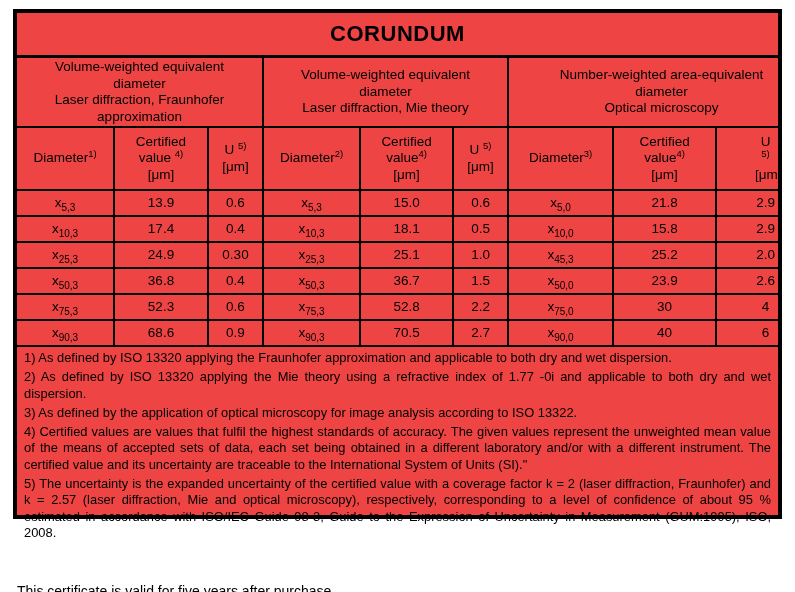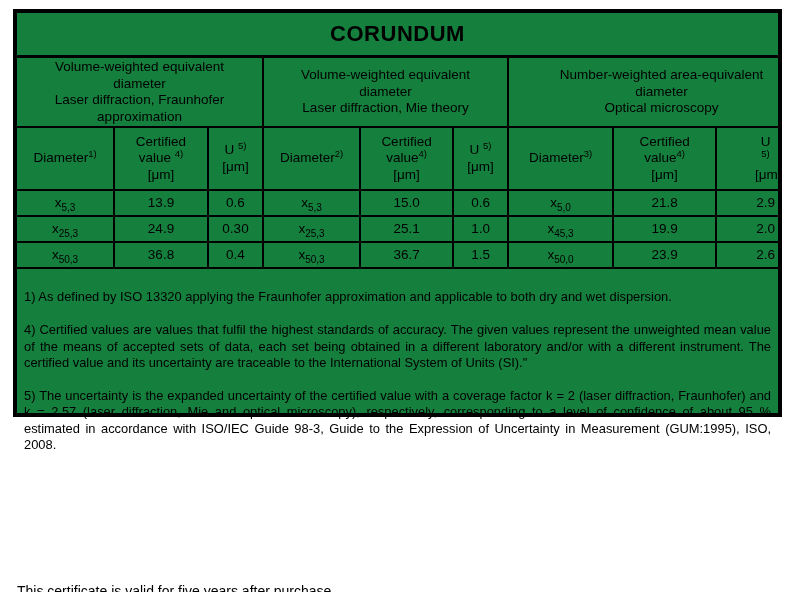--- a/index.html
+++ b/index.html
@@ -9,8 +9,8 @@
     font-family:"Liberation Sans","DejaVu Sans",sans-serif;
   }
   .frame{
-    position:absolute;left:13px;top:9px;width:769px;height:408px;
-    border:4px solid #000;box-sizing:border-box;background:#15803d;
+    position:absolute;left:13px;top:9px;width:769px;height:510px;
+    border:4px solid #000;box-sizing:border-box;background:#ef4444;
   }
   .title-row{
     height:45px;border-bottom:3px solid #000;box-sizing:border-box;

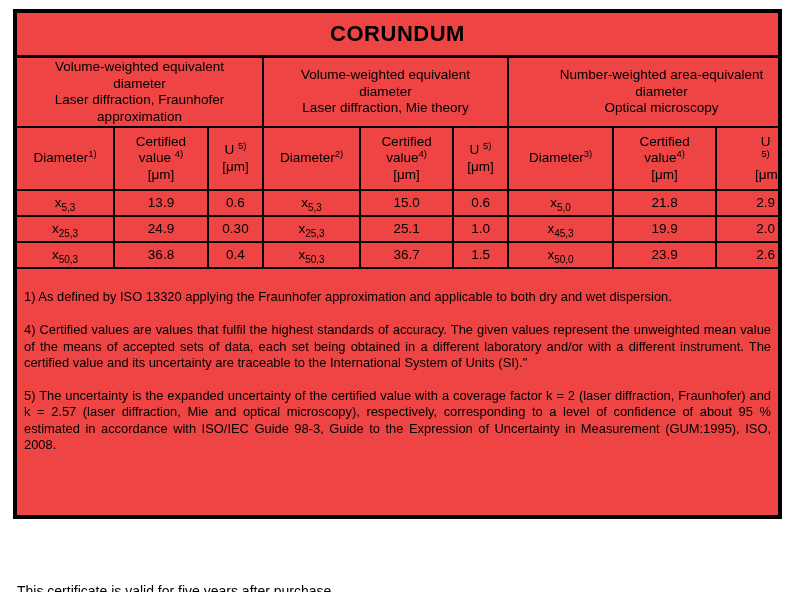--- a/index.html
+++ b/index.html
@@ -89,6 +89,17 @@
           <td>2.9</td>
         </tr>
         <tr class="data-row">
+          <td>x<sub>10,3</sub></td>
+          <td>17.4</td>
+          <td>0.4</td>
+          <td>x<sub>10,3</sub></td>
+          <td>18.1</td>
+          <td>0.5</td>
+          <td>x<sub>10,0</sub></td>
+          <td>15.8</td>
+          <td>2.9</td>
+        </tr>
+        <tr class="data-row">
           <td>x<sub>25,3</sub></td>
           <td>24.9</td>
           <td>0.30</td>

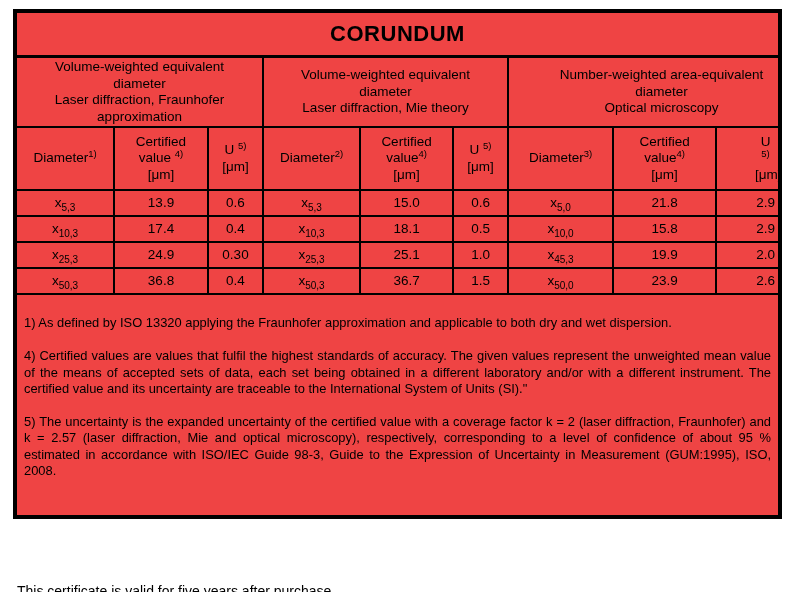--- a/index.html
+++ b/index.html
@@ -107,7 +107,7 @@
           <td>25.1</td>
           <td>1.0</td>
           <td>x<sub>45,3</sub></td>
-          <td>19.9</td>
+          <td>25.2</td>
           <td>2.0</td>
         </tr>
         <tr class="data-row">

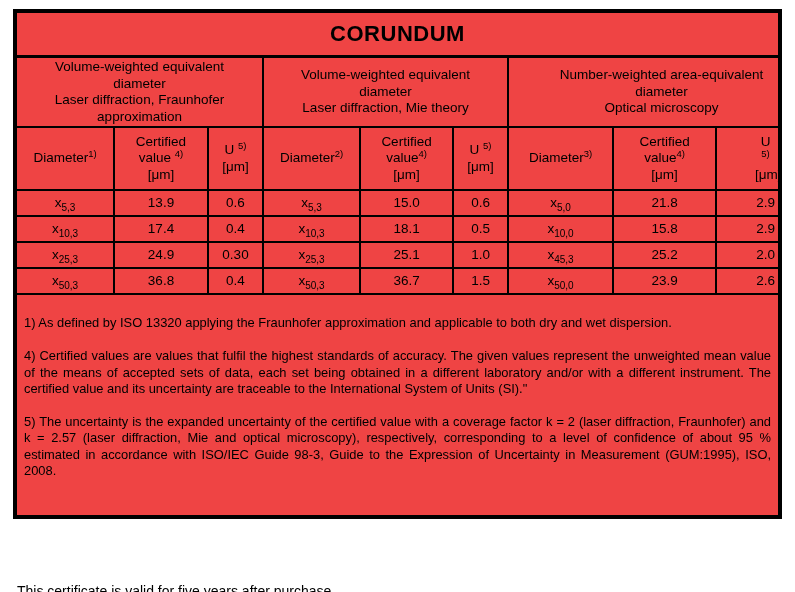--- a/index.html
+++ b/index.html
@@ -121,6 +121,17 @@
           <td>23.9</td>
           <td>2.6</td>
         </tr>
+        <tr class="data-row">
+          <td>x<sub>75,3</sub></td>
+          <td>52.3</td>
+          <td>0.6</td>
+          <td>x<sub>75,3</sub></td>
+          <td>52.8</td>
+          <td>2.2</td>
+          <td>x<sub>75,0</sub></td>
+          <td>30</td>
+          <td>4</td>
+        </tr>
       </tbody>
   </table>
 

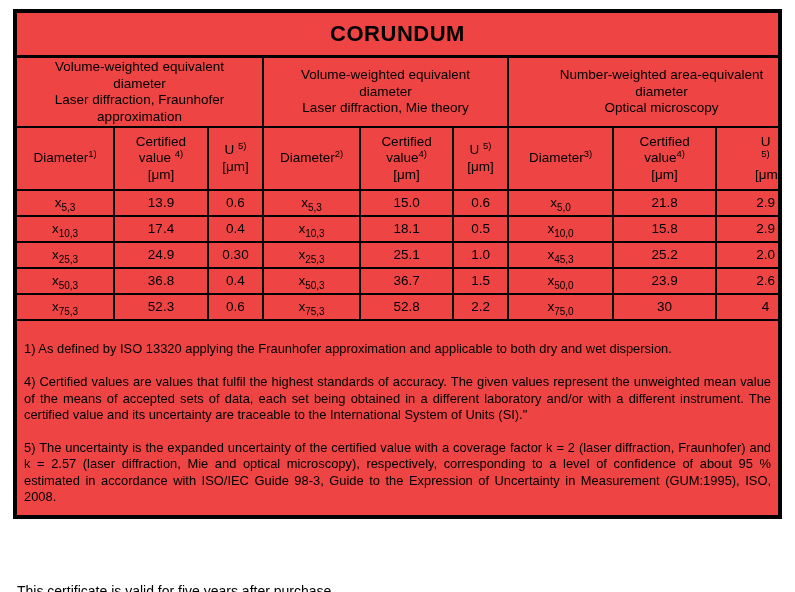--- a/index.html
+++ b/index.html
@@ -132,6 +132,17 @@
           <td>30</td>
           <td>4</td>
         </tr>
+        <tr class="data-row">
+          <td>x<sub>90,3</sub></td>
+          <td>68.6</td>
+          <td>0.9</td>
+          <td>x<sub>90,3</sub></td>
+          <td>70.5</td>
+          <td>2.7</td>
+          <td>x<sub>90,0</sub></td>
+          <td>40</td>
+          <td>6</td>
+        </tr>
       </tbody>
   </table>
 

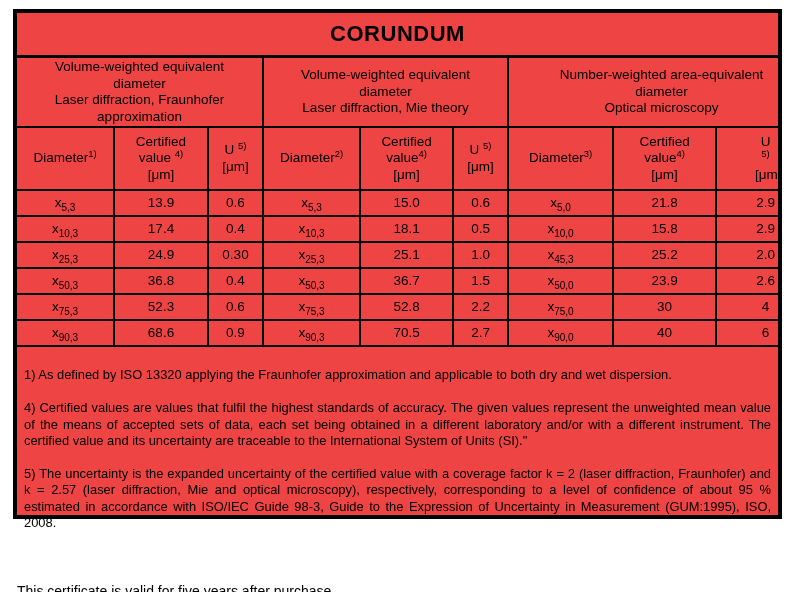--- a/index.html
+++ b/index.html
@@ -37,7 +37,7 @@
     padding:3px 7px 0 7px;font-size:12.9px;line-height:16.3px;
     text-align:justify;
   }
-  .footnotes p{margin:17px 0 3px 0;}
+  .footnotes p{margin:0 0 3px 0;}
   .caption{
     position:absolute;left:17px;top:583px;font-size:14px;white-space:nowrap;
   }

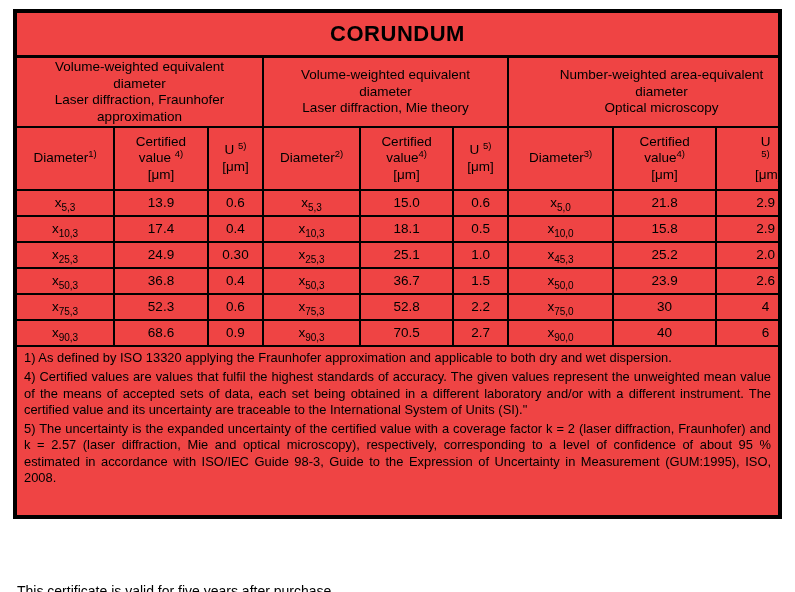--- a/index.html
+++ b/index.html
@@ -148,6 +148,7 @@
 
   <div class="footnotes">
     <p>1) As defined by ISO 13320 applying the Fraunhofer approximation and applicable to both dry and wet dispersion.</p>
+    <p>2) As defined by ISO 13320 applying the Mie theory using a refractive index of 1.77 -0i and applicable to both dry and wet dispersion.</p>
     <p>4) Certified values are values that fulfil the highest standards of accuracy. The given values represent the unweighted mean value of the means of accepted sets of data, each set being obtained in a different laboratory and/or with a different instrument. The certified value and its uncertainty are traceable to the International System of Units (SI)."</p>
     <p>5) The uncertainty is the expanded uncertainty of the certified value with a coverage factor k = 2 (laser diffraction, Fraunhofer) and k = 2.57 (laser diffraction, Mie and optical microscopy), respectively, corresponding to a level of confidence of about 95 % estimated in accordance with ISO/IEC Guide 98-3, Guide to the Expression of Uncertainty in Measurement (GUM:1995), ISO, 2008.</p>
   </div>

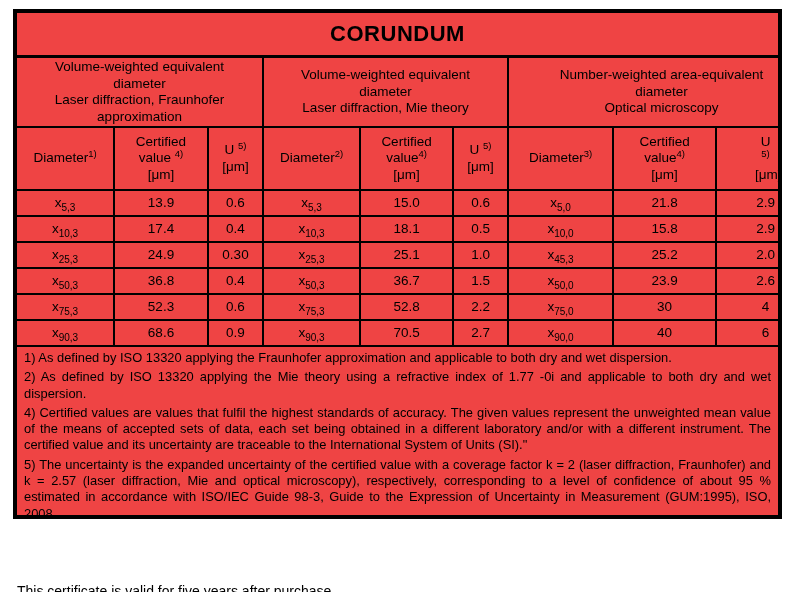--- a/index.html
+++ b/index.html
@@ -149,6 +149,7 @@
   <div class="footnotes">
     <p>1) As defined by ISO 13320 applying the Fraunhofer approximation and applicable to both dry and wet dispersion.</p>
     <p>2) As defined by ISO 13320 applying the Mie theory using a refractive index of 1.77 -0i and applicable to both dry and wet dispersion.</p>
+    <p>3) As defined by the application of optical microscopy for image analysis according to ISO 13322.</p>
     <p>4) Certified values are values that fulfil the highest standards of accuracy. The given values represent the unweighted mean value of the means of accepted sets of data, each set being obtained in a different laboratory and/or with a different instrument. The certified value and its uncertainty are traceable to the International System of Units (SI)."</p>
     <p>5) The uncertainty is the expanded uncertainty of the certified value with a coverage factor k = 2 (laser diffraction, Fraunhofer) and k = 2.57 (laser diffraction, Mie and optical microscopy), respectively, corresponding to a level of confidence of about 95 % estimated in accordance with ISO/IEC Guide 98-3, Guide to the Expression of Uncertainty in Measurement (GUM:1995), ISO, 2008.</p>
   </div>

